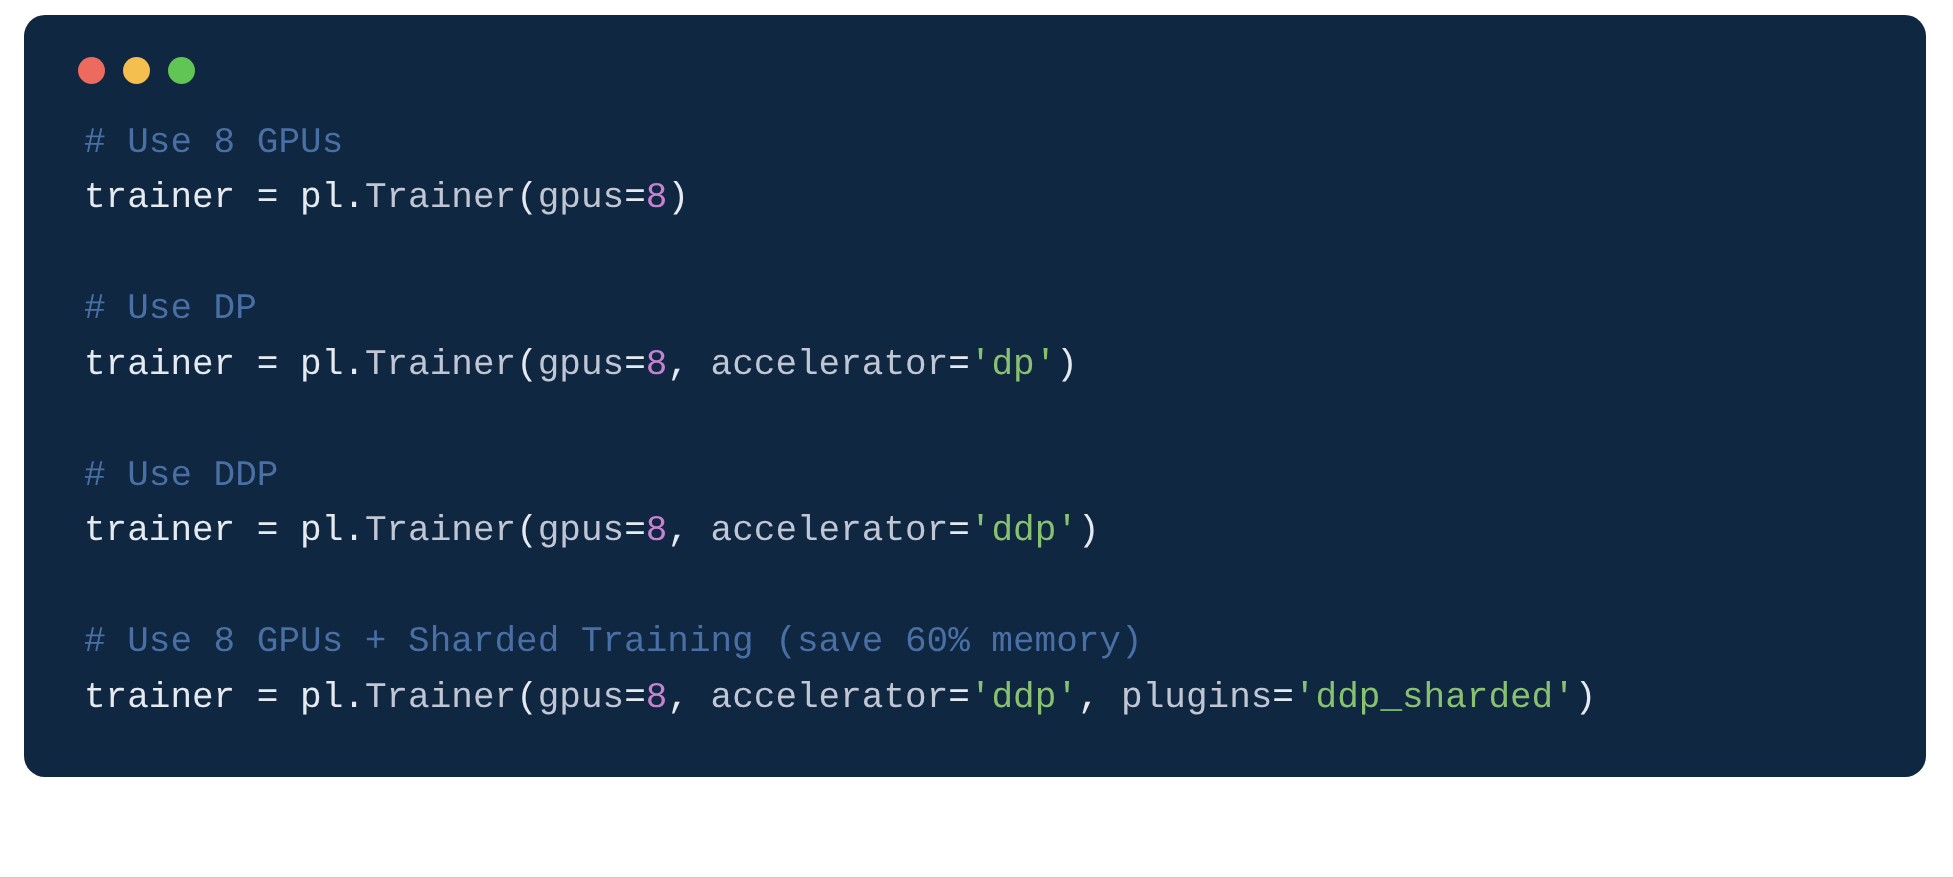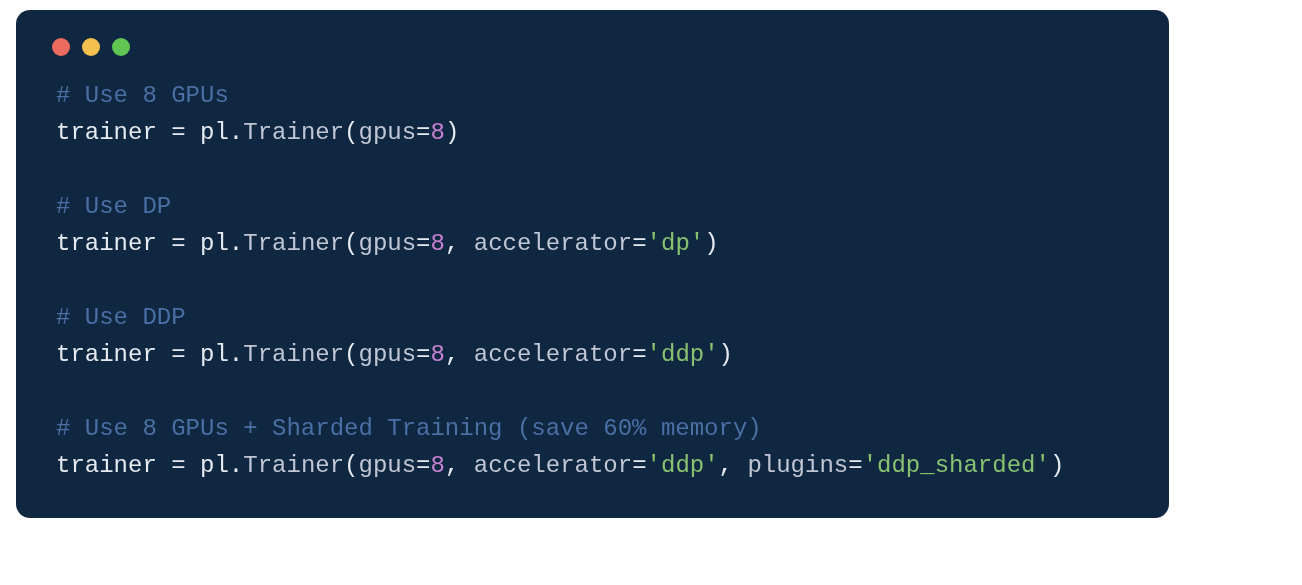--- a/index.html
+++ b/index.html
@@ -14,7 +14,7 @@
   .window {
     position: relative;
     margin: 10px 4px 10px 16px;
-    width: 1153px;
+    width: 1268px;
     box-sizing: border-box;
     background: #0f2740;
     border-radius: 14px;

